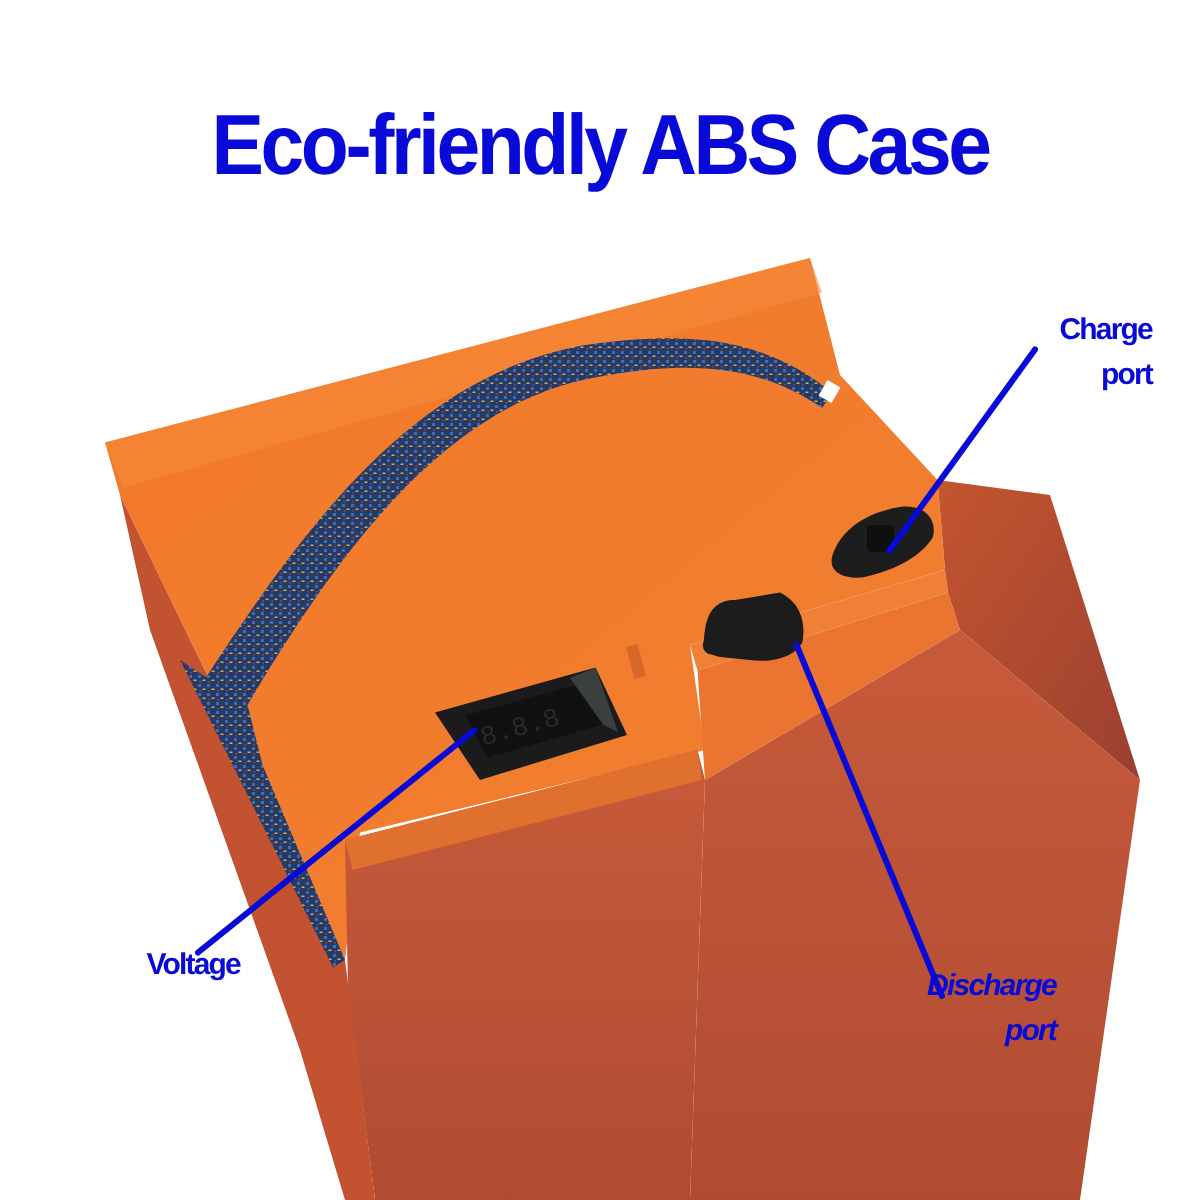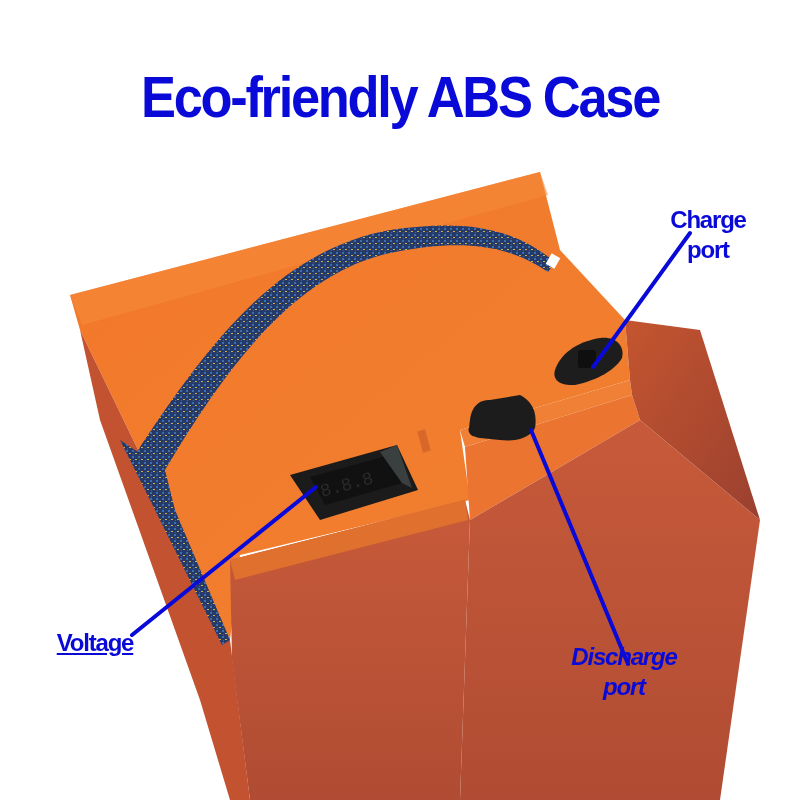--- a/index.html
+++ b/index.html
@@ -5,7 +5,7 @@
   html, body { margin: 0; padding: 0; background: #ffffff; }
   .canvas { position: relative; width: 800px; height: 800px; overflow: hidden; background: #ffffff; font-family: "Liberation Sans", sans-serif; }
   .title { position: absolute; left: 0; top: 64px; width: 800px; text-align: center; font-weight: 700; font-size: 57px; letter-spacing: -2.5px; color: #0a0ad8; transform: scaleX(0.92); }
-  .label { position: absolute; font-weight: 700; color: #0a0ad8; text-align: center; line-height: 30px; font-size: 24px; letter-spacing: -1.2px; }
+  .label { position: absolute; font-weight: 700; color: #0a0ad8; text-align: right; line-height: 30px; font-size: 20px; letter-spacing: -1.2px; }
   .label span { display: block; }
   svg { position: absolute; left: 0; top: 0; }
 </style>

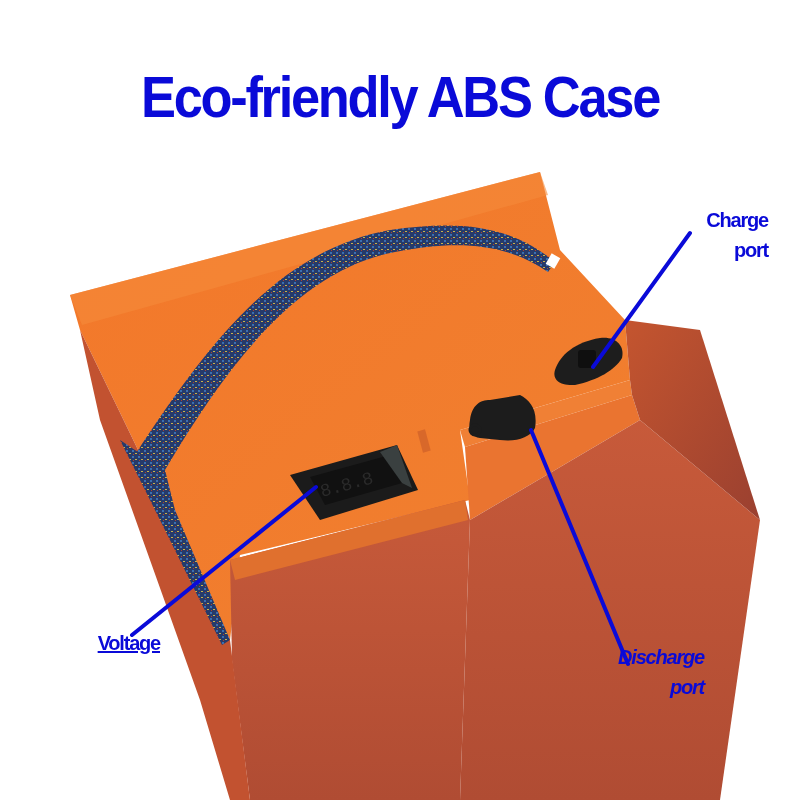--- a/index.html
+++ b/index.html
@@ -95,7 +95,7 @@
     <span>port</span>
   </div>
 
-  <div class="label" style="left:30px; top:628px; width:130px;text-decoration:underline;">
+  <div class="label" style="left:30px; top:628px; width:130px;">
     <span>Voltage</span>
   </div>
 

